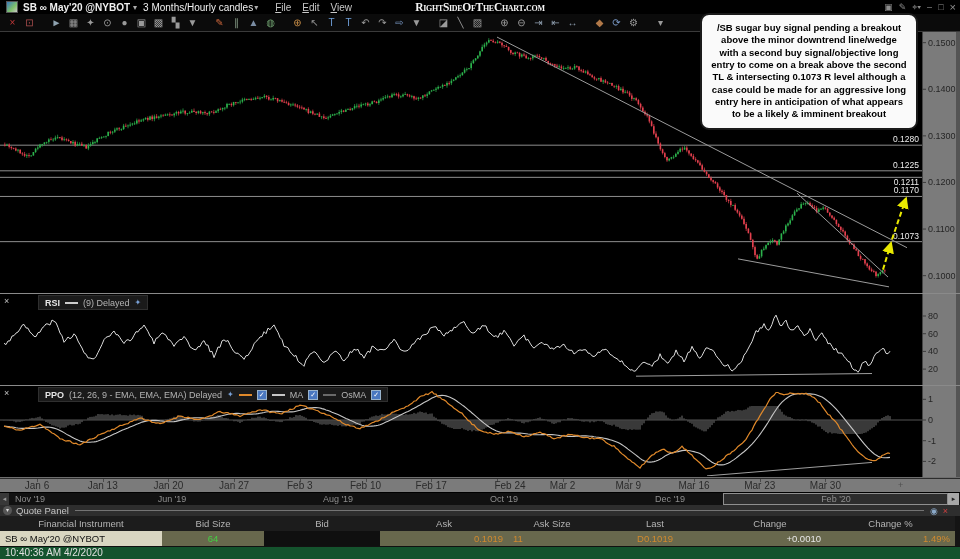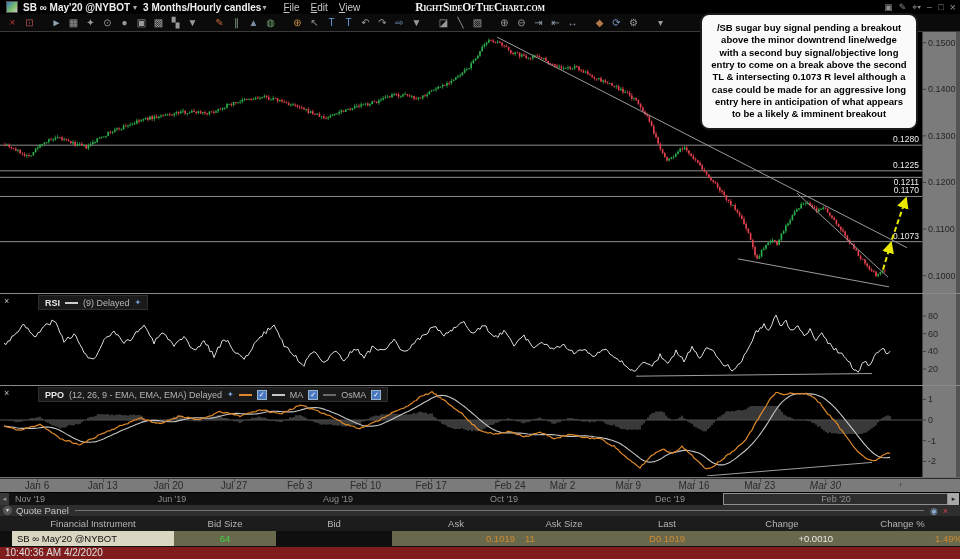--- a/index.html
+++ b/index.html
@@ -10,7 +10,7 @@
   .winicon{width:10px;height:10px;margin:0 5px 0 6px;background:linear-gradient(135deg,#3a7abf,#7fc06a 60%,#c8c8c8);border:1px solid #555;flex:none;}
   .sym{font-weight:bold;color:#f0f0f0;margin-right:2px;}
   .caret{color:#aaa;font-size:8px;margin:0 6px 0 1px;}
-  .tf{font-weight:bold;color:#f0f0f0;}
+  .tf{font-weight:normal;color:#f0f0f0;}
   .menu{display:inline-block;color:#c8c8c8;margin-left:11px;}
   .menu::first-letter{text-decoration:underline;}
   .brand{position:absolute;left:50%;transform:translateX(-50%);font-weight:bold;font-size:11.5px;

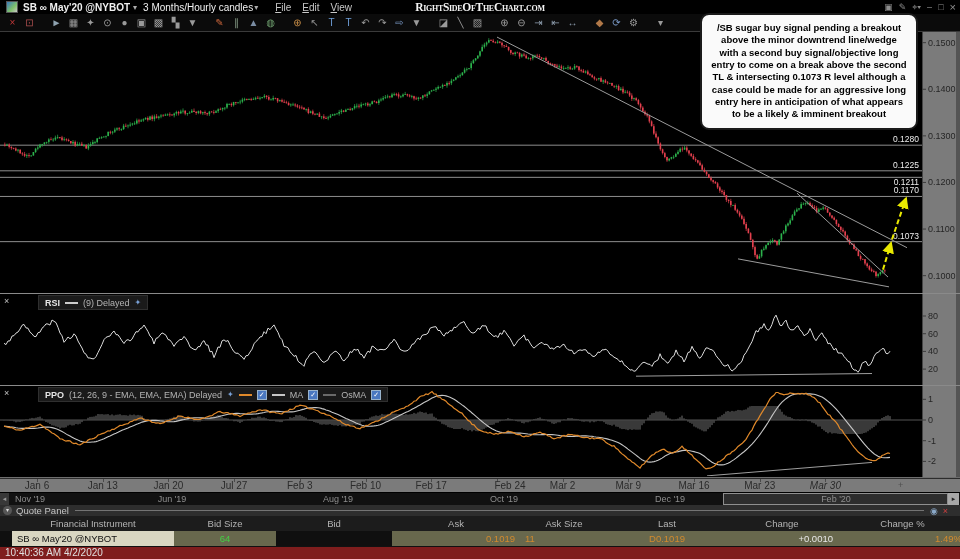--- a/index.html
+++ b/index.html
@@ -1483,7 +1483,7 @@
     <i class="xtick" style="left: 168.4px;"></i>
     <span class="xlab" style="left: 168.4px;">Jan 20</span>
     <i class="xtick" style="left: 234.1px;"></i>
-    <span class="xlab" style="left: 234.1px;">Jul 27</span>
+    <span class="xlab" style="left: 234.1px;">Jan 27</span>
     <i class="xtick" style="left: 299.8px;"></i>
     <span class="xlab" style="left: 299.8px;">Feb 3</span>
     <i class="xtick" style="left: 365.5px;"></i>

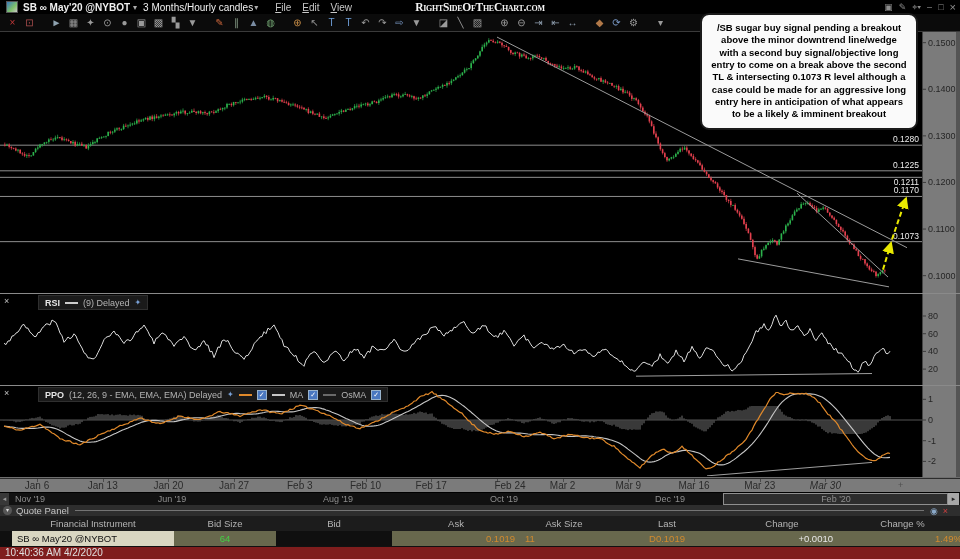--- a/index.html
+++ b/index.html
@@ -1501,7 +1501,7 @@
     <i class="xtick" style="left: 759.7px;"></i>
     <span class="xlab" style="left: 759.7px;">Mar 23</span>
     <i class="xtick" style="left: 825.4px;"></i>
-    <span class="xlab" style="left: 825.4px; font-style: italic;">Mar 30</span>
+    <span class="xlab" style="left: 825.4px;">Mar 30</span>
     <span class="plusmark" style="left: 898px;">+</span>
   </div>
 

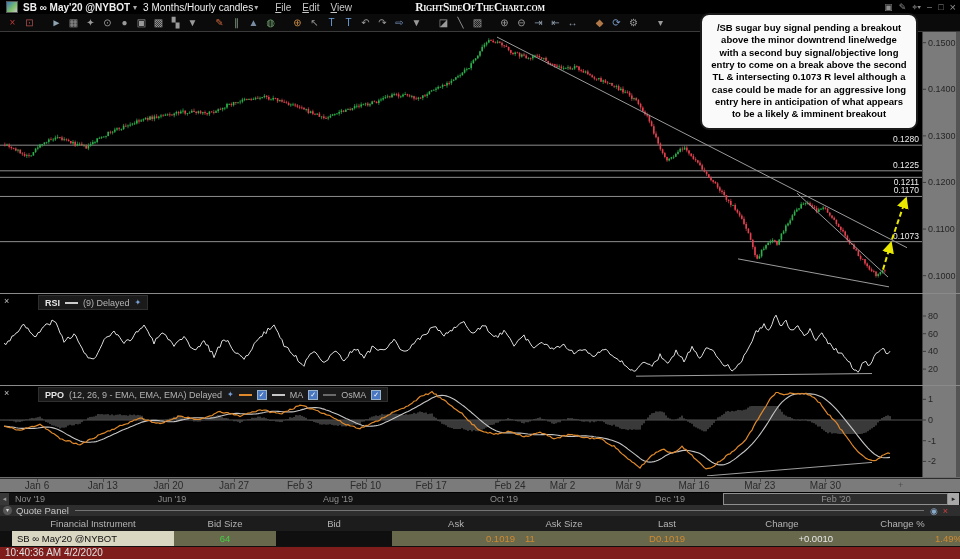--- a/index.html
+++ b/index.html
@@ -50,7 +50,7 @@
   .qptitle{margin-left:4px;color:#c4c4c4;white-space:nowrap;}
   .qpline{flex:1;height:1px;background:#747474;margin:0 6px;}
   .qpicons{display:flex;gap:5px;margin-right:12px;font-size:9px;align-items:center;}
-  .qrow{display:flex;height:15px;background:#0f0f0f;padding-left:12px;}
+  .qrow{display:flex;height:15px;background:#0f0f0f;}
   .qrow.hdr{background:#1c1c1c;}
   .qh{height:15px;line-height:15px;text-align:center;font-size:9.5px;color:#b4b4b4;flex:none;box-sizing:border-box;overflow:hidden;}
   .qc{height:15px;line-height:15px;font-size:9.5px;background:#68684d;flex:none;box-sizing:border-box;padding:0 5px;overflow:hidden;white-space:nowrap;}

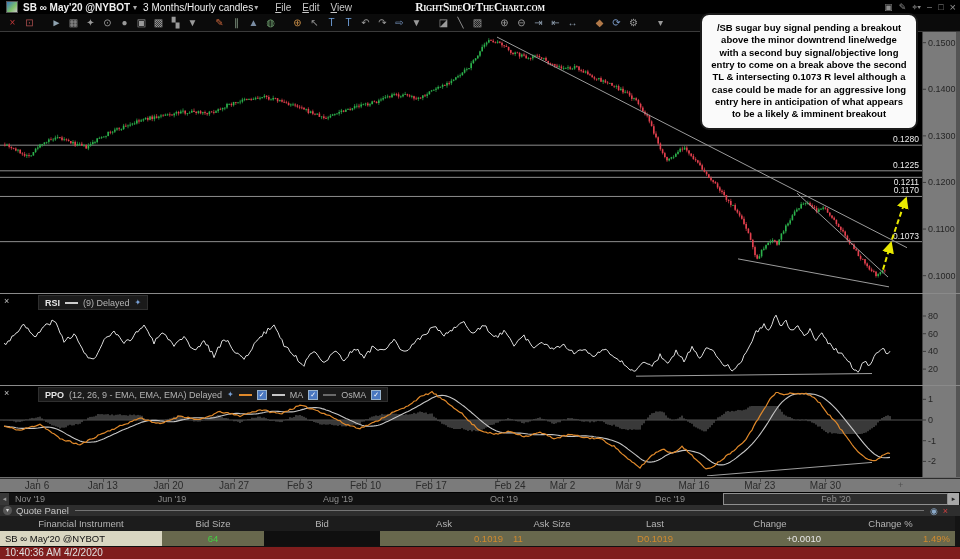--- a/index.html
+++ b/index.html
@@ -56,7 +56,7 @@
   .qc{height:15px;line-height:15px;font-size:9.5px;background:#68684d;flex:none;box-sizing:border-box;padding:0 5px;overflow:hidden;white-space:nowrap;}
   .qfill{flex:1;background:#141414;}
   
-  .status{height:13px;background:#7f1d1d;position:relative;font-size:10px;border-top:1px solid #111;box-sizing:border-box;}
+  .status{height:13px;background:#14532d;position:relative;font-size:10px;border-top:1px solid #111;box-sizing:border-box;}
   .sttime{position:absolute;left:5px;top:0;color:#e0e0e0;line-height:12px;}
   .sthint{position:absolute;left:483px;top:0;color:#cfa95c;line-height:12px;}
 </style>

